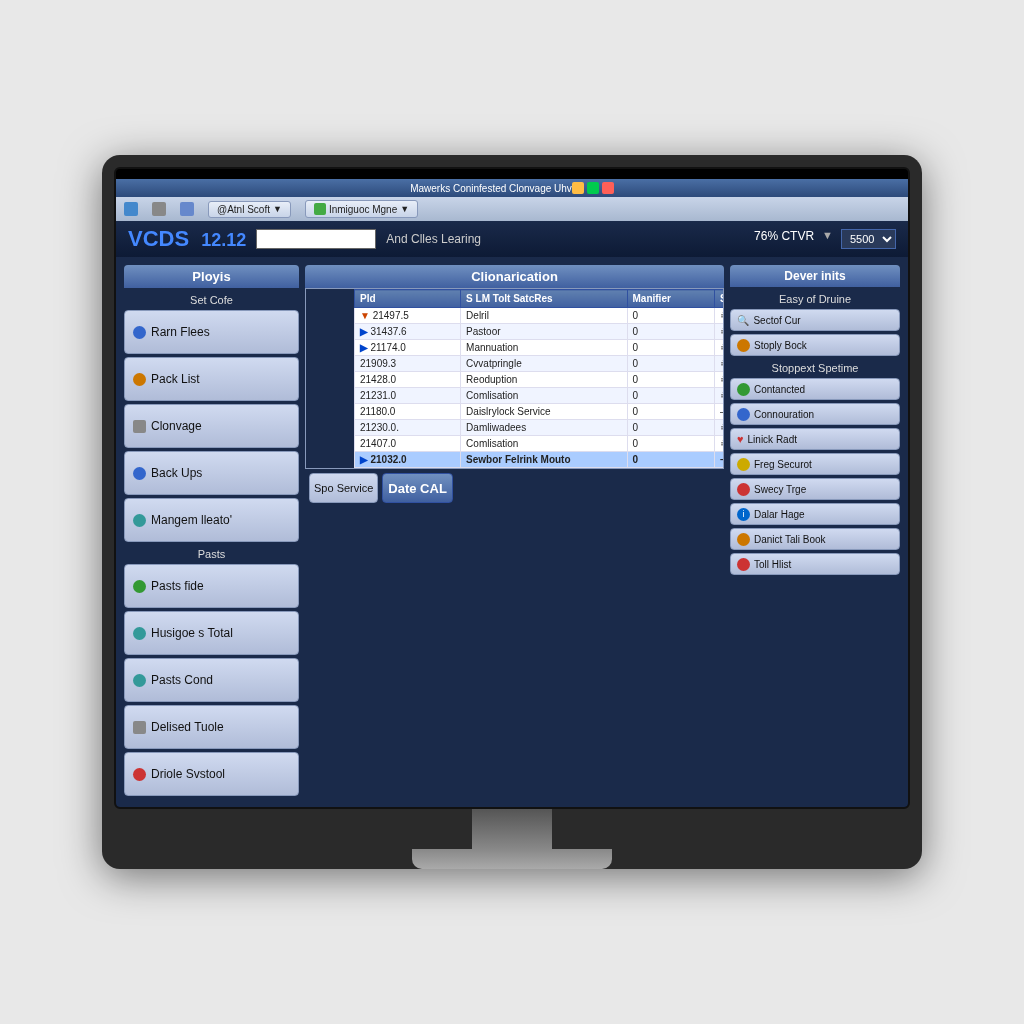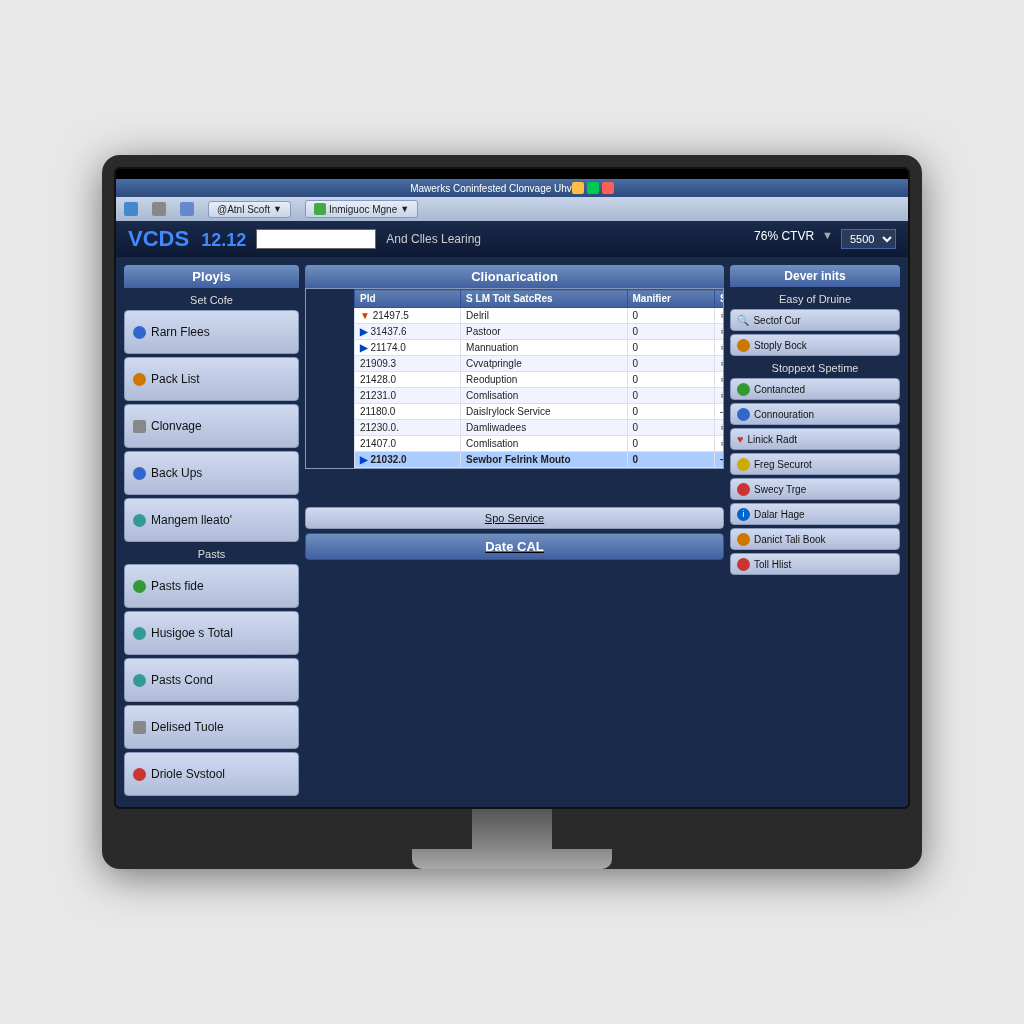--- a/index.html
+++ b/index.html
@@ -268,9 +268,8 @@
     .center-bottom {
       margin-top: 4px;
       display: flex;
-      flex-direction: column;
+      flex-direction: row;
       gap: 4px;
-      text-decoration: underline;
     }
 
     .spo-btn {

